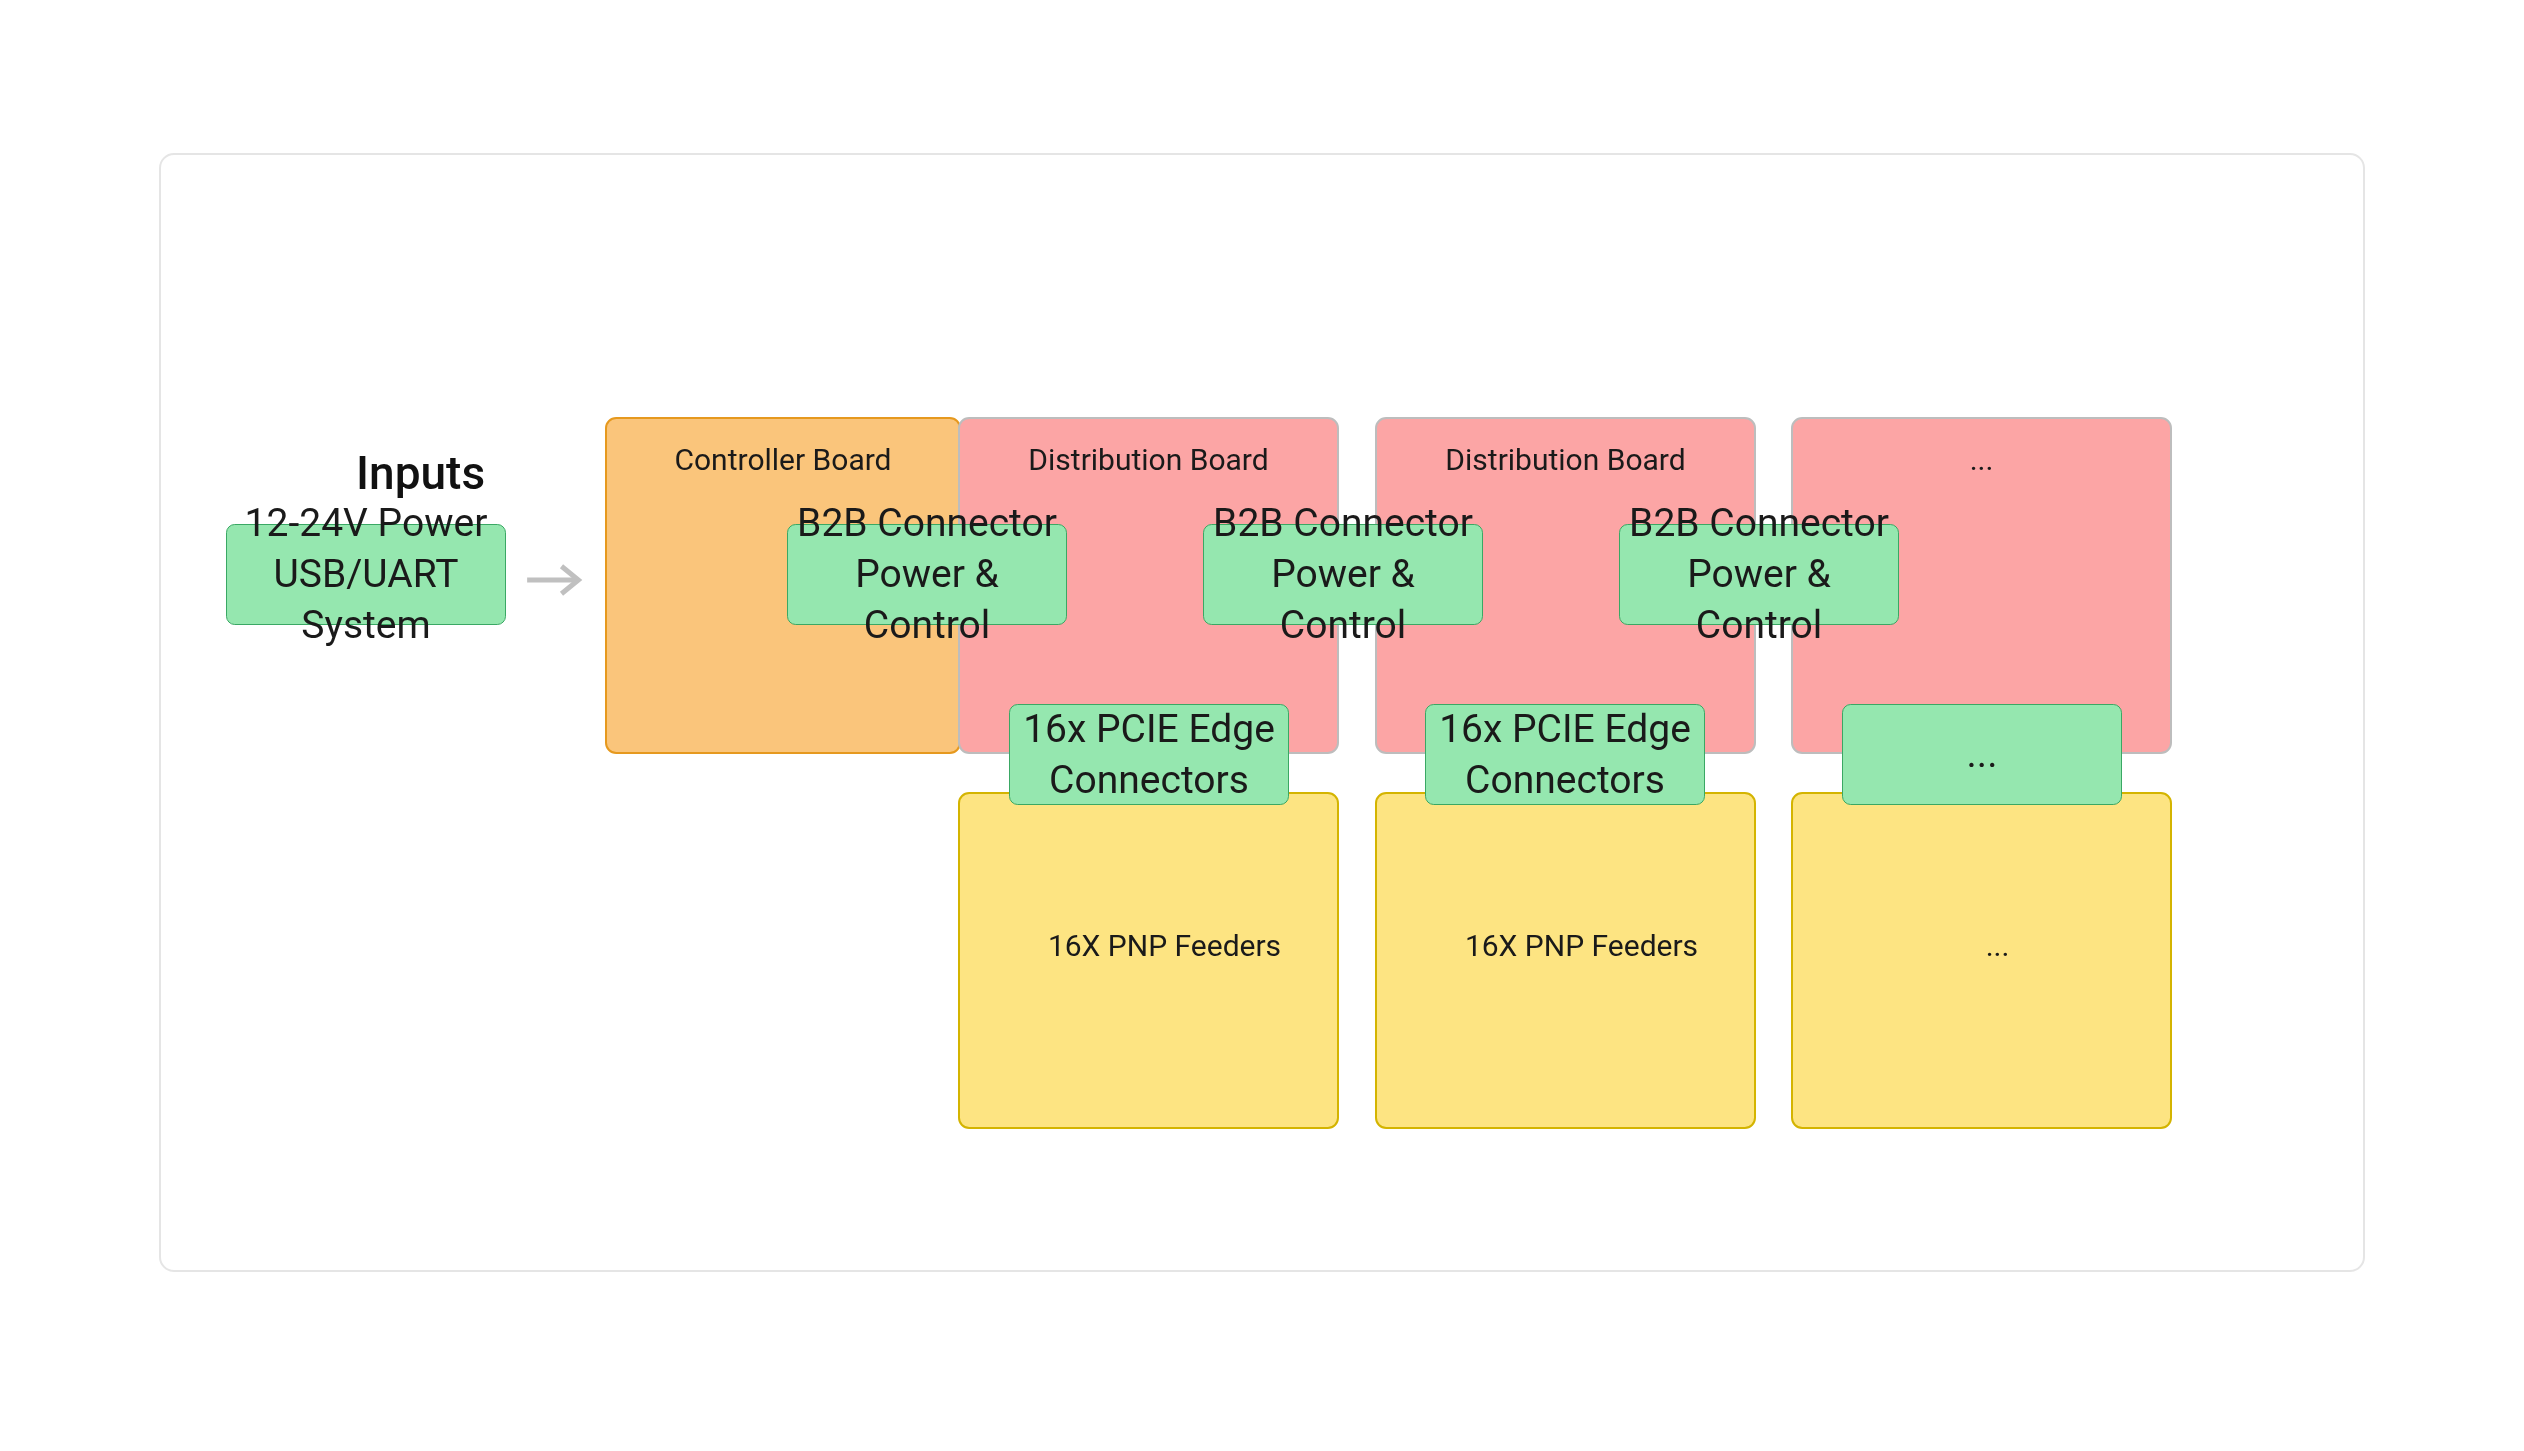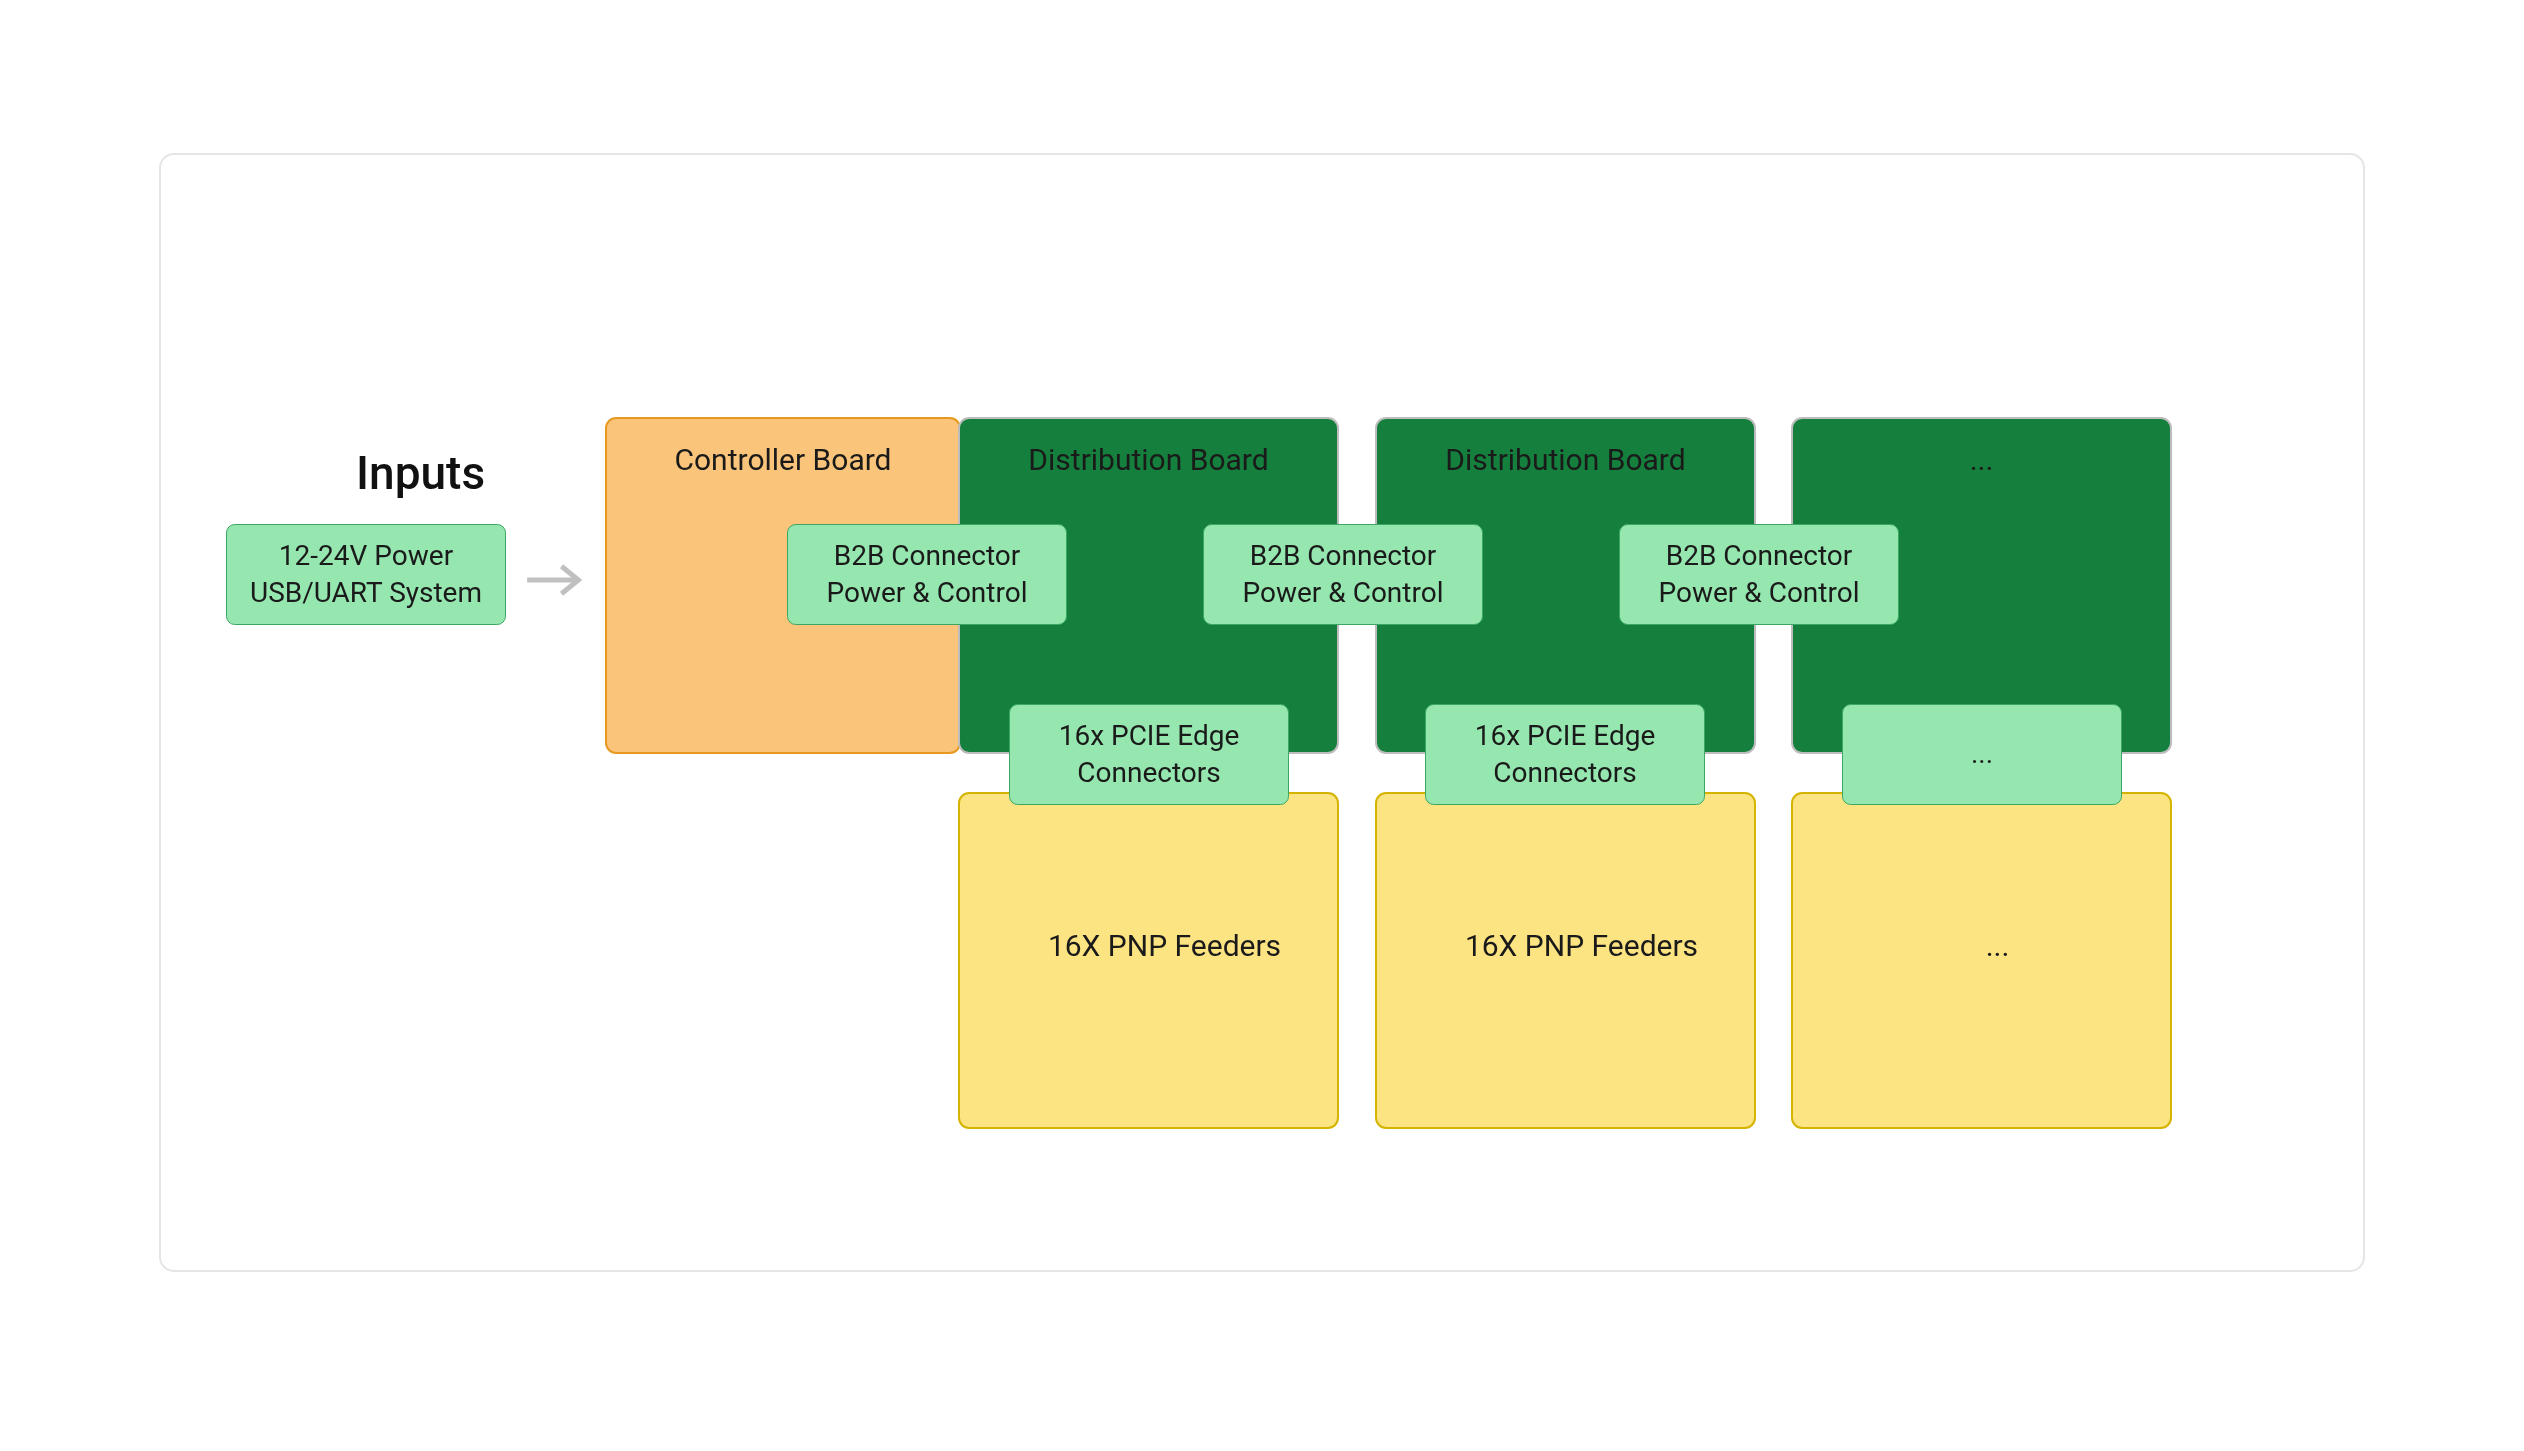--- a/index.html
+++ b/index.html
@@ -57,7 +57,7 @@
     border-style: solid;
   }
   .orange { background: #fac57b; border-color: #e6991e; }
-  .gray   { background: #15803d; border-color: #bdbdbd; }
+  .gray   { background: #fca5a5; border-color: #bdbdbd; }
   .yellow { background: #fde482; border-color: #d4b400; }
   .box-title {
     position: absolute;

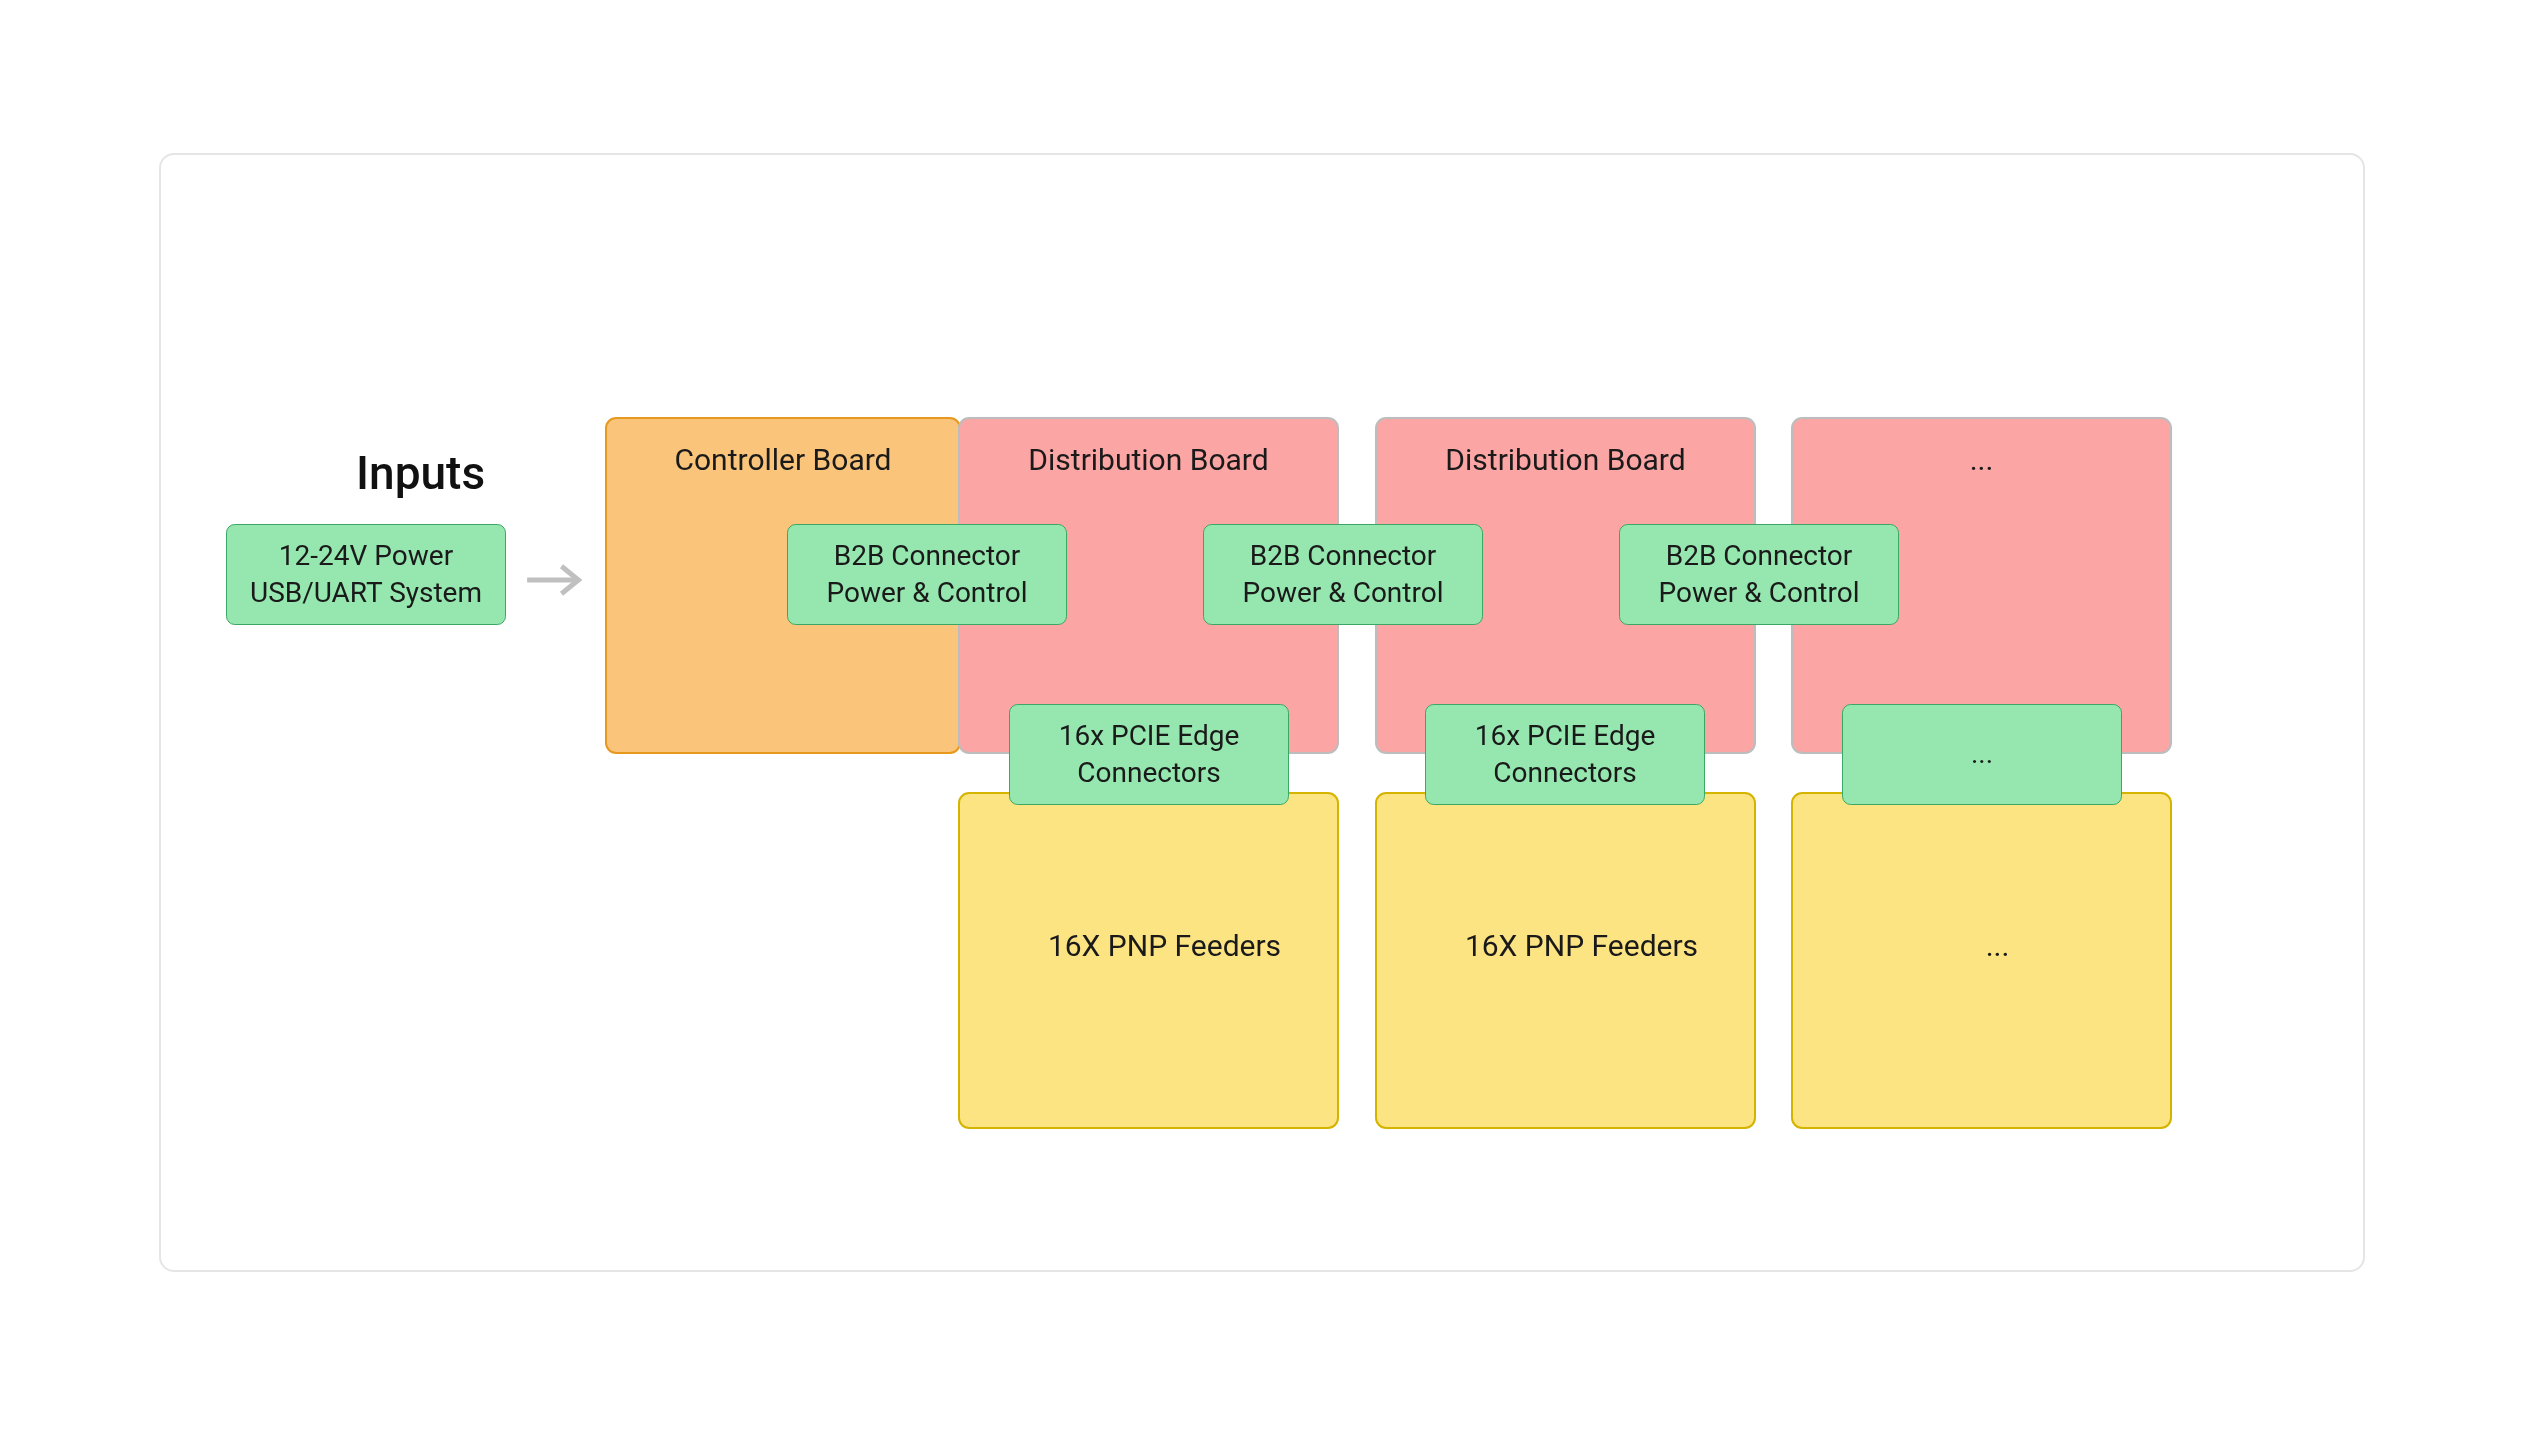--- a/index.html
+++ b/index.html
@@ -44,7 +44,7 @@
     flex-direction: column;
     align-items: center;
     justify-content: center;
-    font-size: 28px;
+    font-size: 39px;
     color: #1a1a1a;
     text-align: center;
     line-height: 1.3;

